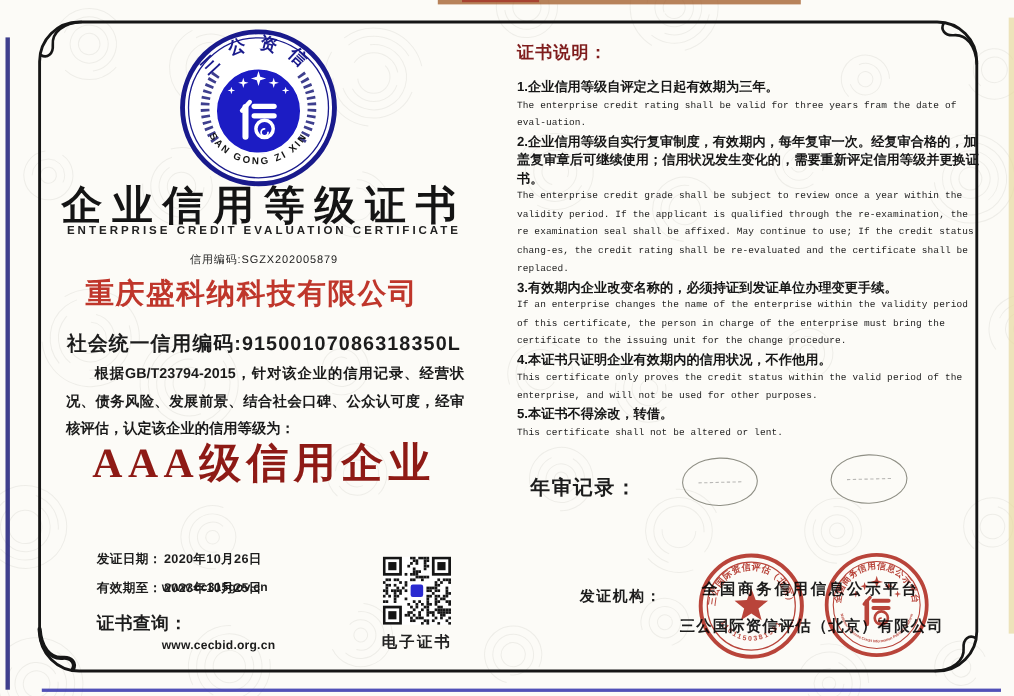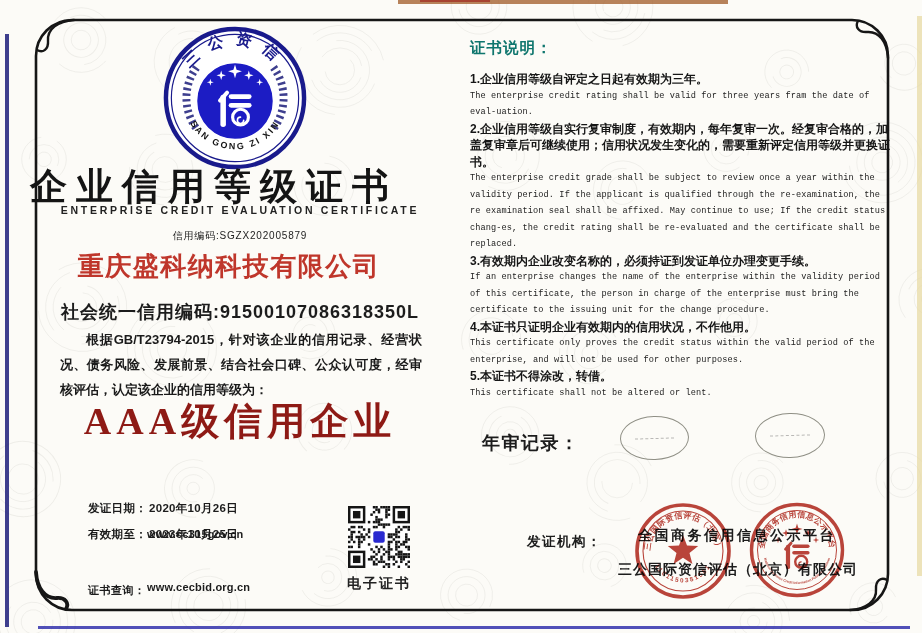--- a/index.html
+++ b/index.html
@@ -46,7 +46,7 @@
             font-size:14px;font-weight:bold;letter-spacing:2px;color:#222;}
 
   .notes{left:470px;top:38px;width:424px;}
-  .notes h2{margin:0 0 12px 0;font-size:15.5px;font-weight:bold;letter-spacing:1px;color:#0f766e;}
+  .notes h2{margin:0 0 12px 0;font-size:15.5px;font-weight:bold;letter-spacing:1px;color:#7f1d1d;}
   .notes p{margin:0;}
   .notes .zh{font-size:12px;font-weight:bold;line-height:16.5px;color:#161616;}
   .notes .en{font-family:"Liberation Mono","DejaVu Sans Mono",monospace;font-size:8.6px;line-height:16.5px;

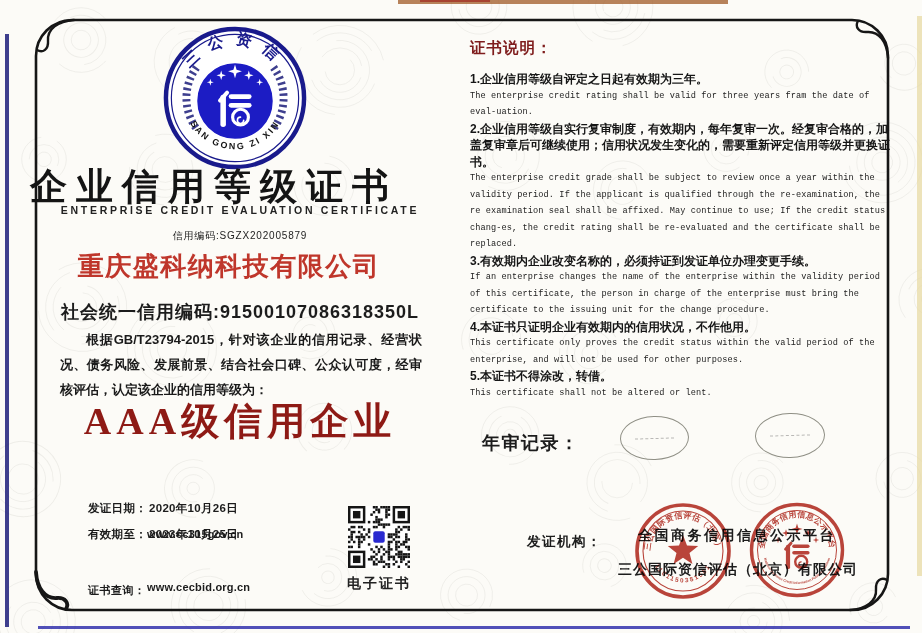--- a/index.html
+++ b/index.html
@@ -23,7 +23,7 @@
   
   .emblem{left:161px;top:24px;width:148px;height:148px;}
 
-  .title{left:30px;top:162px;width:420px;font-family:"Liberation Serif","DejaVu Serif",serif;
+  .title{left:30px;top:162px;width:420px;text-align:center;font-family:"Liberation Serif","DejaVu Serif",serif;
          font-size:37px;font-weight:bold;letter-spacing:9px;color:#141414;white-space:nowrap;}
   .subtitle{left:30px;top:204px;width:420px;text-align:center;font-size:10.5px;font-weight:bold;
             letter-spacing:2.7px;color:#222;white-space:nowrap;}

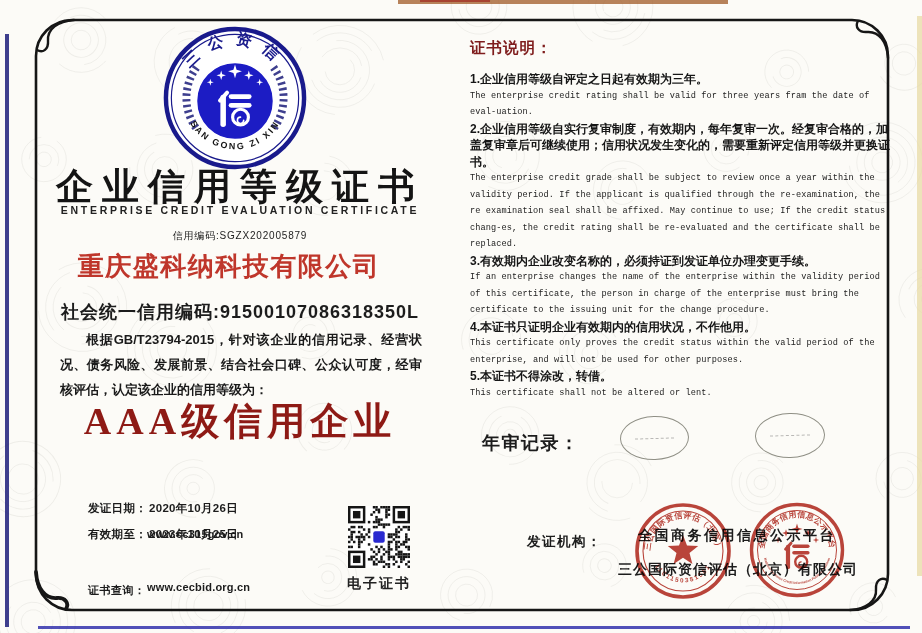--- a/index.html
+++ b/index.html
@@ -38,7 +38,7 @@
 
   .issue-row{left:88px;font-size:11.5px;font-weight:bold;white-space:nowrap;letter-spacing:.3px;}
   .issue-row .val{margin-left:2px;}
-  .q-label{left:88px;top:583px;font-size:11px;font-weight:bold;letter-spacing:.5px;}
+  .q-label{left:88px;top:557px;font-size:16px;font-weight:bold;letter-spacing:.5px;}
   .q-url{left:147px;font-size:11px;font-weight:bold;letter-spacing:.2px;}
 
   .qr{left:348px;top:506px;width:62px;height:62px;}

